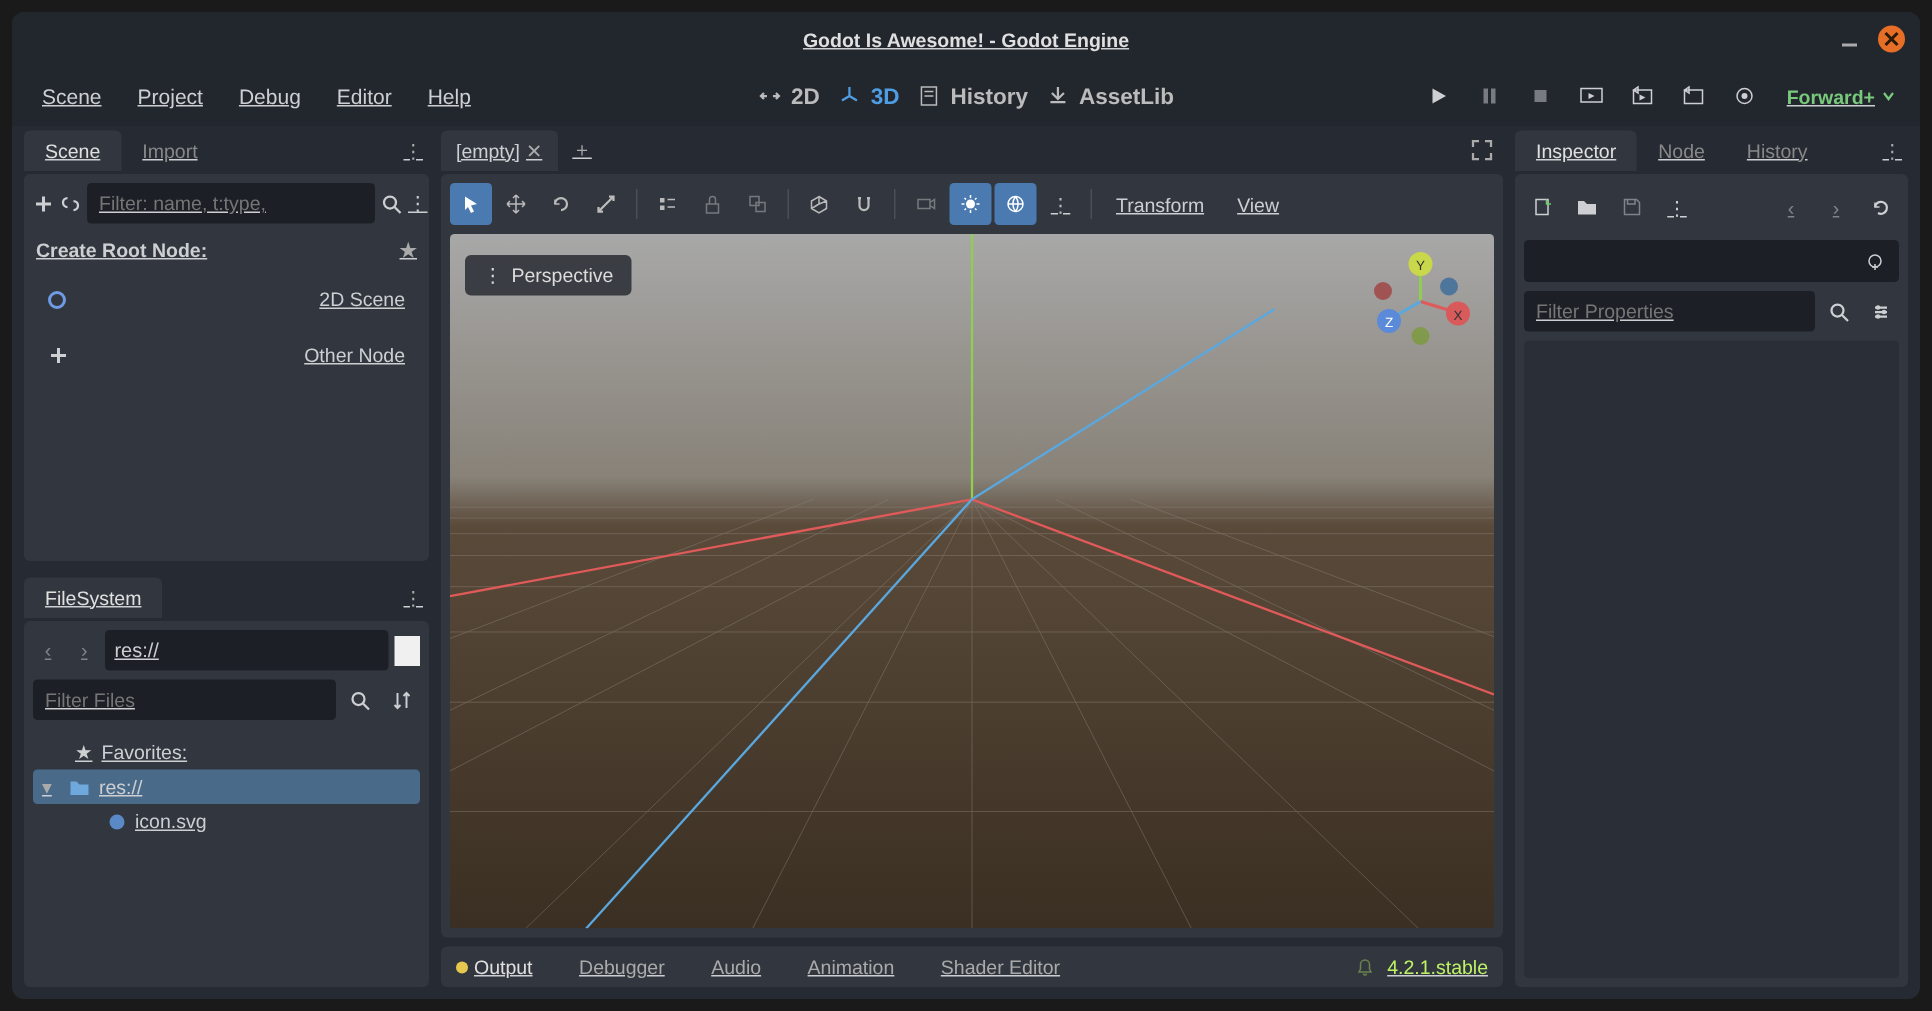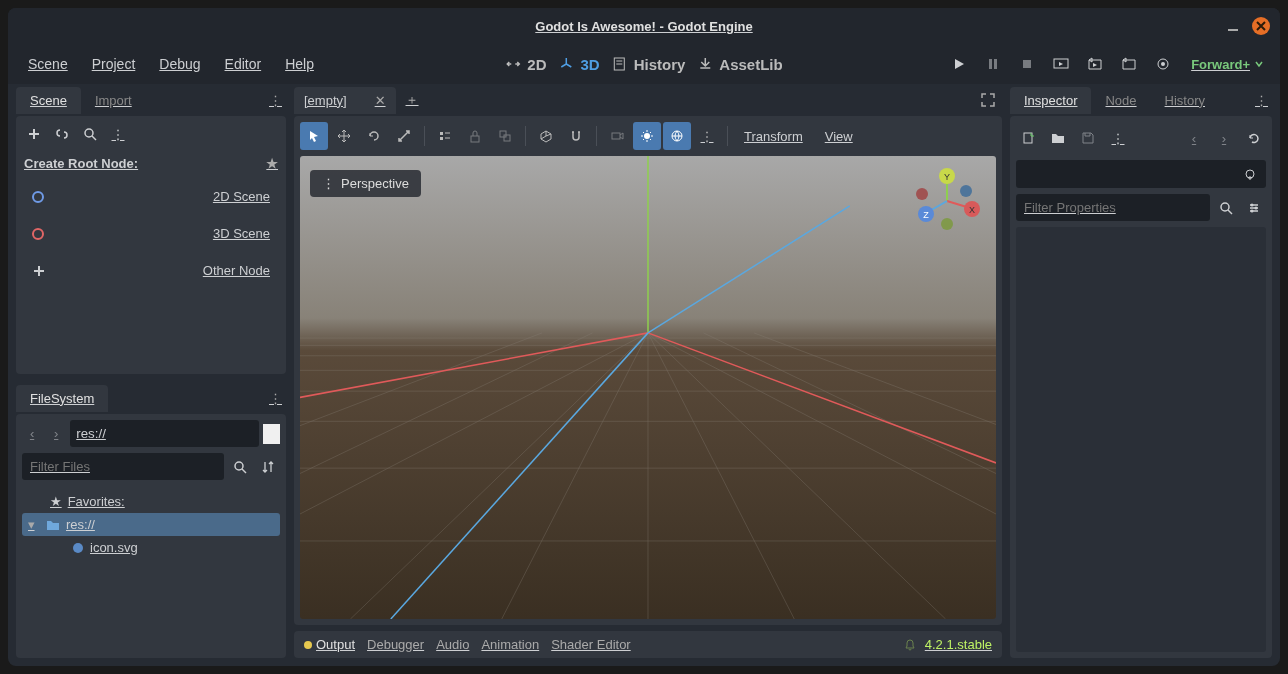--- a/index.html
+++ b/index.html
@@ -47,7 +47,7 @@
 .folder-ico { color: #6fa8dc; }
 .file-ico { color: #6fa8dc; }
 .center-tabs { display: flex; align-items: center; height: 32px; }
-.doc-tab { background: #32373f; padding: 6px 10px; border-radius: 4px 4px 0 0; display: flex; align-items: flex-start; gap: 24px; }
+.doc-tab { background: #32373f; padding: 6px 10px; border-radius: 4px 4px 0 0; display: flex; align-items: flex-start; gap: 0; }
 .add-tab { padding: 6px 10px; cursor: pointer; color: #aaa; }
 .expand-ico { margin-left: auto; padding: 6px; cursor: pointer; color: #aaa; }
 .viewport-wrap { flex: 1; background: #32373f; border-radius: 4px; padding: 6px; display: flex; flex-direction: column; min-height: 0; }

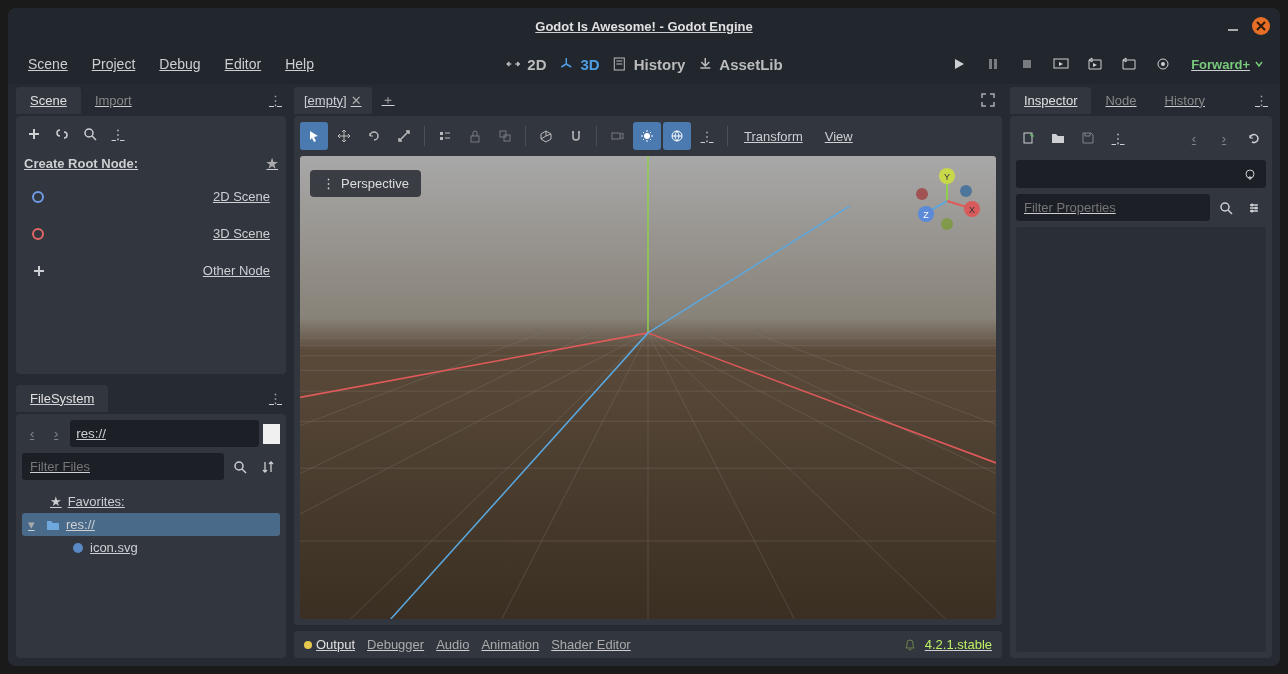--- a/index.html
+++ b/index.html
@@ -195,6 +195,7 @@
                   <path d="M5 3 A3 3 0 0 0 5 9 M9 5 A3 3 0 0 1 9 11" stroke="currentColor" fill="none" stroke-width="1.5"></path>
                 </svg>
               </div>
+            <input class="search-input" placeholder="Filter: name, t:type," style="">
             <div class="icon-btn">
                 <svg width="14" height="14" viewBox="0 0 14 14">
                   <circle cx="6" cy="6" r="4" stroke="currentColor" fill="none" stroke-width="1.5"></circle>

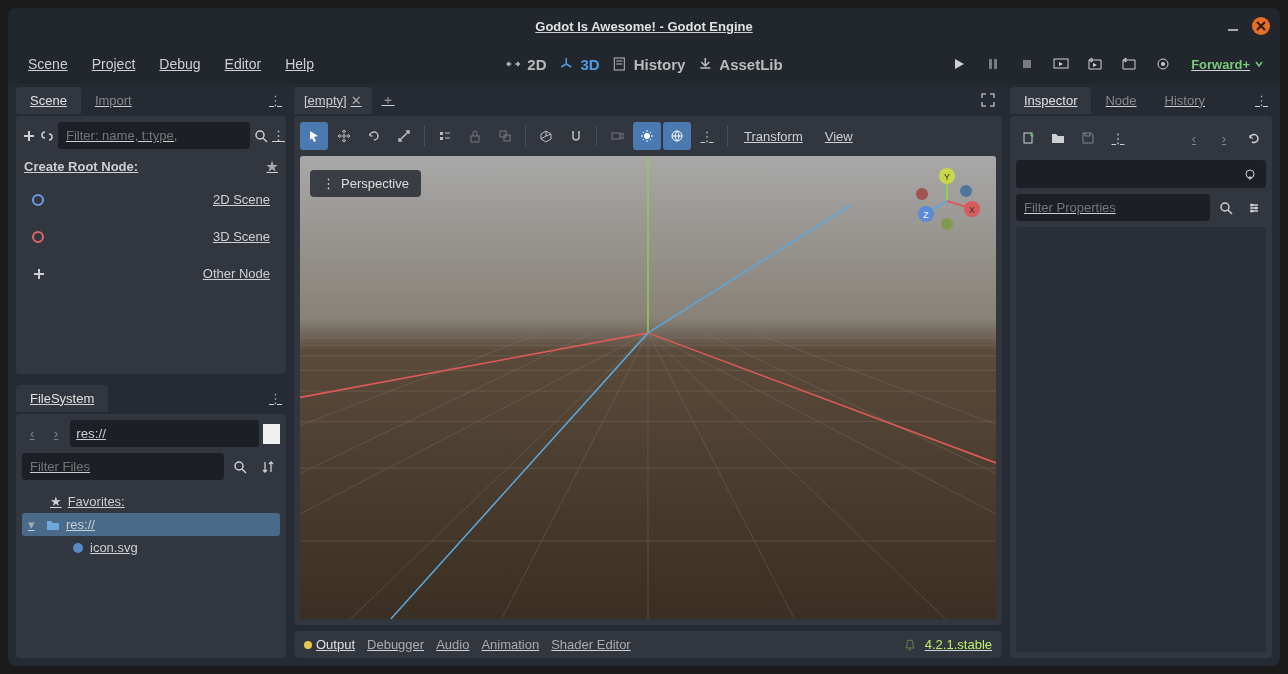--- a/index.html
+++ b/index.html
@@ -213,10 +213,6 @@
             <span class="lbl">2D Scene</span>
           </div>
           <div class="node-btn">
-            <span class="dot" style="border-color:#e06666;"></span>
-            <span class="lbl">3D Scene</span>
-          </div>
-          <div class="node-btn">
             <svg class="plus-sm" viewBox="0 0 14 14">
                 <path d="M7 2 V12 M2 7 H12" stroke="currentColor" stroke-width="2"></path>
               </svg>

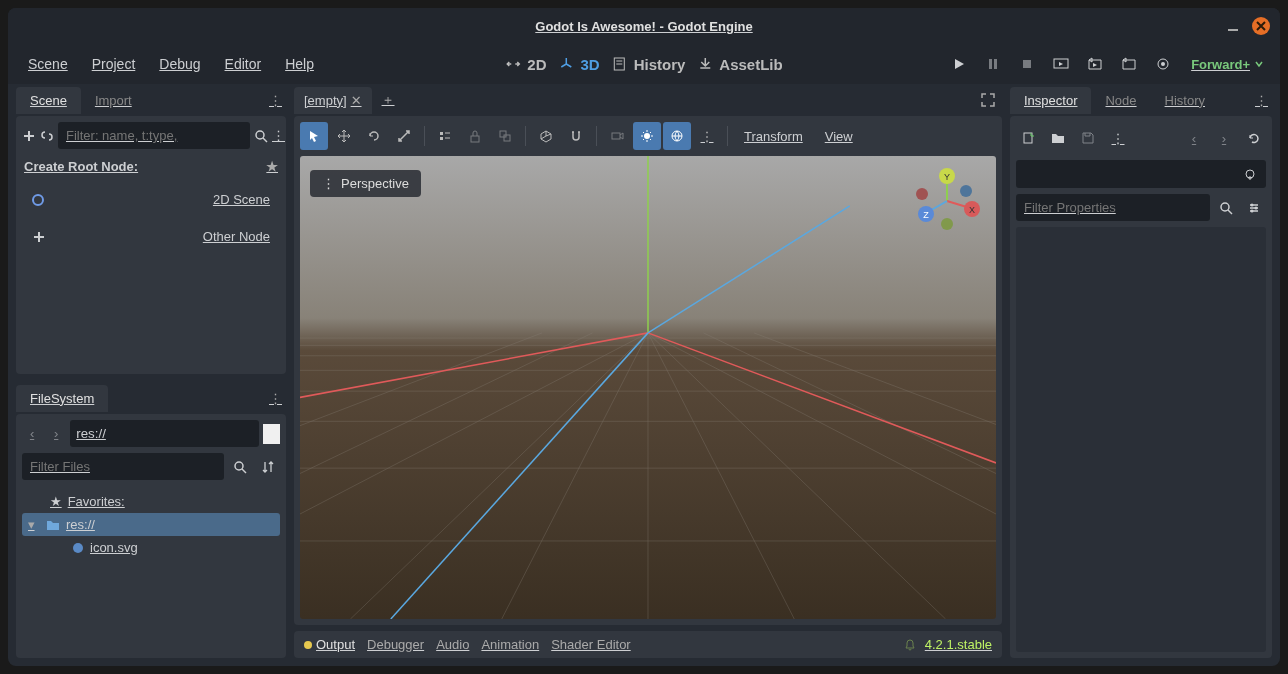--- a/index.html
+++ b/index.html
@@ -60,7 +60,7 @@
 .viewport svg { width: 100%; height: 100%; display: block; }
 .persp-badge { position: absolute; top: 14px; left: 10px; background: rgba(40,44,50,0.85); padding: 6px 12px; border-radius: 4px; display: flex; align-items: center; gap: 6px; color: #ddd; }
 .gizmo { position: absolute; top: 10px; right: 14px; width: 70px; height: 70px; }
-.bottom-bar { display: flex; align-items: flex-start; padding: 6px 10px; gap: 12px; background: #32373f; margin-top: 6px; border-radius: 4px; }
+.bottom-bar { display: flex; align-items: flex-start; padding: 6px 10px; gap: 31px; background: #32373f; margin-top: 6px; border-radius: 4px; }
 .bottom-tab { cursor: pointer; color: #aaa; }
 .bottom-tab.active { color: #e0e0e0; }
 .out-dot { width: 8px; height: 8px; background: #e6c84f; border-radius: 50%; display: inline-block; margin-right: 4px; }

